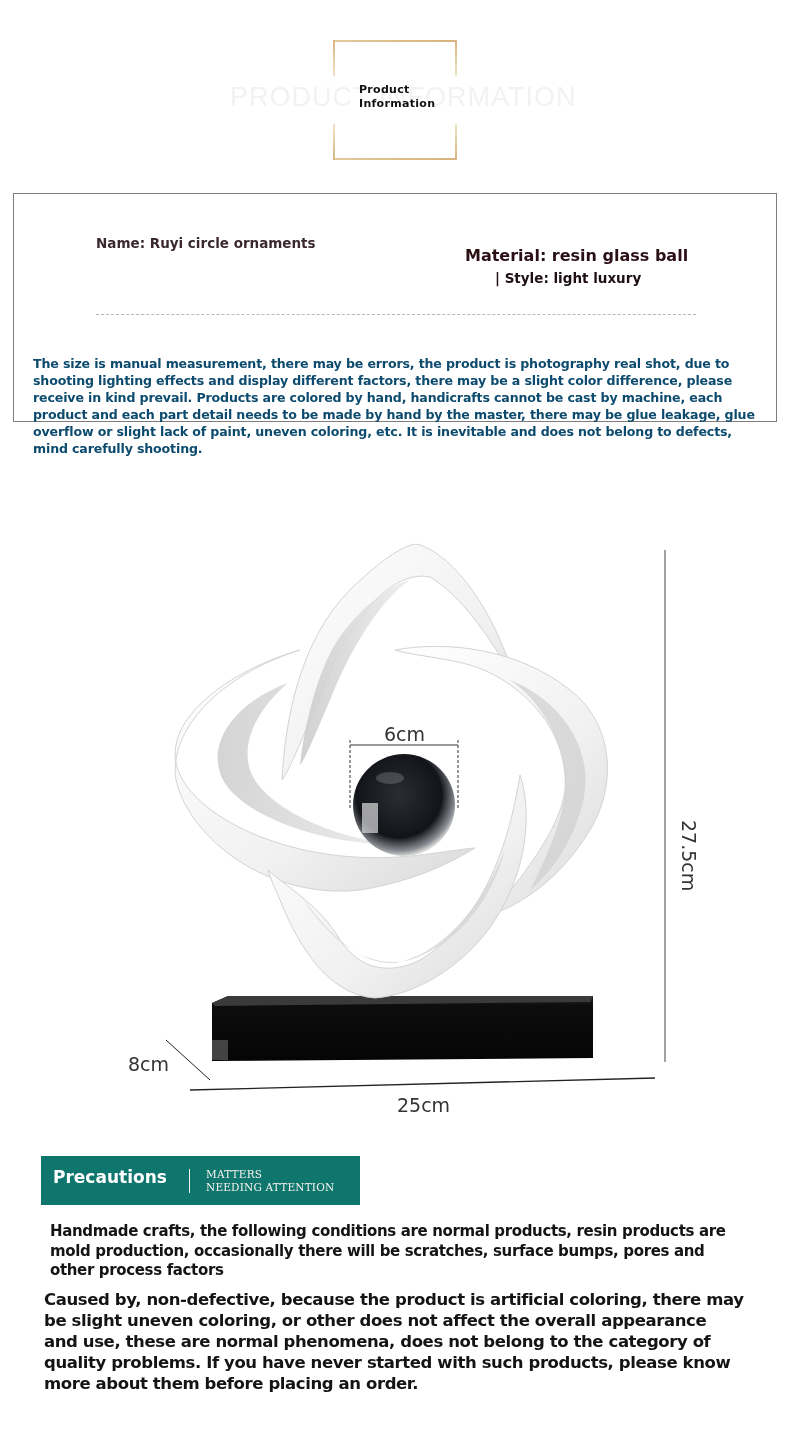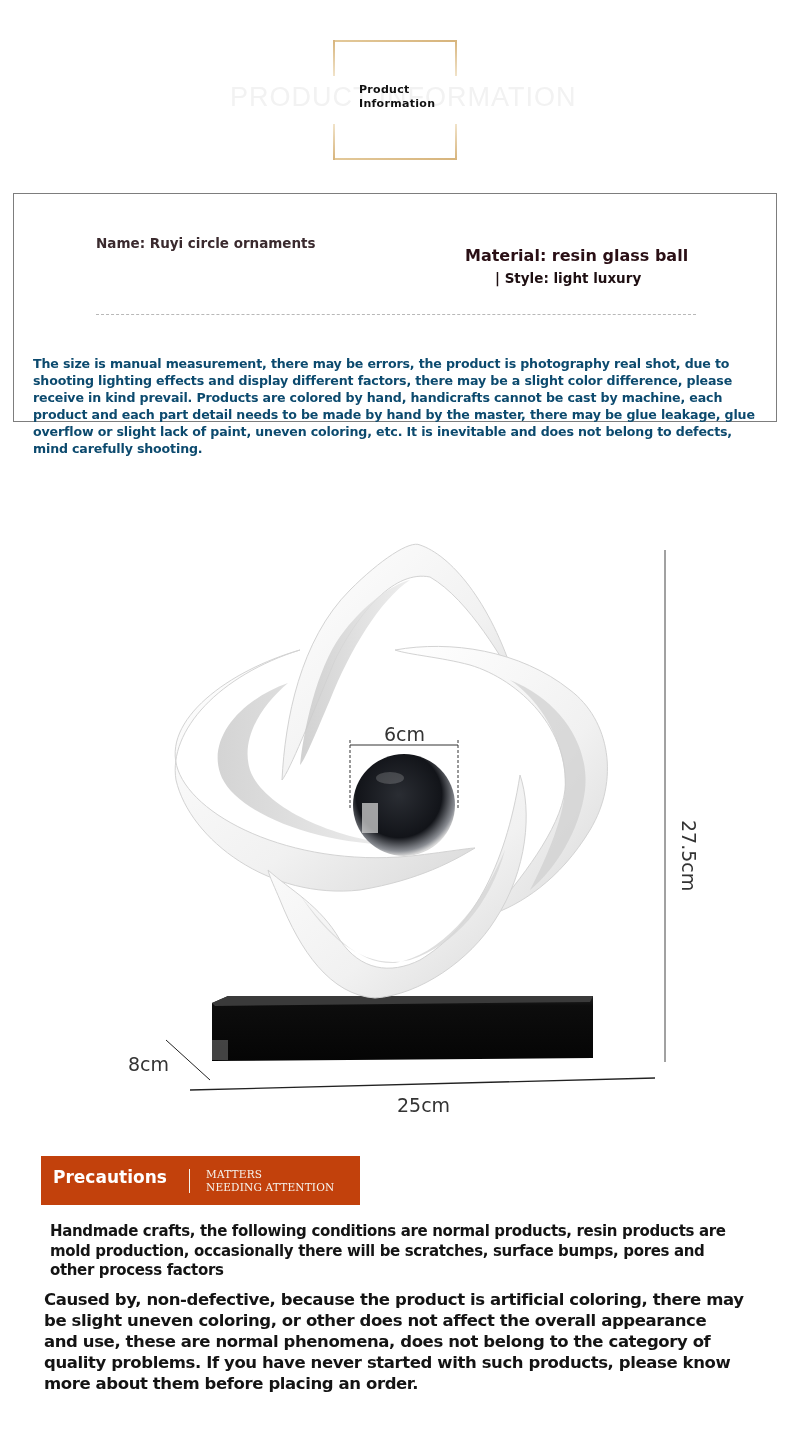--- a/index.html
+++ b/index.html
@@ -36,7 +36,7 @@
   .dim-label { position: absolute; font-family: "DejaVu Sans", sans-serif; font-size: 19px; color: #333; font-weight: normal; }
 
   
-  .prec-bar { position: absolute; left: 41px; top: 1156px; width: 319px; height: 49px; background: #c2410c; }
+  .prec-bar { position: absolute; left: 41px; top: 1156px; width: 319px; height: 49px; background: #0f766e; }
   .prec-title { position: absolute; left: 12px; top: 11px; font-size: 17px; font-weight: bold; color: #ffffff; }
   .prec-sep { position: absolute; left: 148px; top: 13px; width: 1px; height: 24px; background: #f4f2ec; }
   .prec-sub { position: absolute; left: 165px; top: 12px; font-family: "DejaVu Serif", serif; font-size: 10.5px; line-height: 13px; color: #f6f4ee; letter-spacing: 0.2px; }

